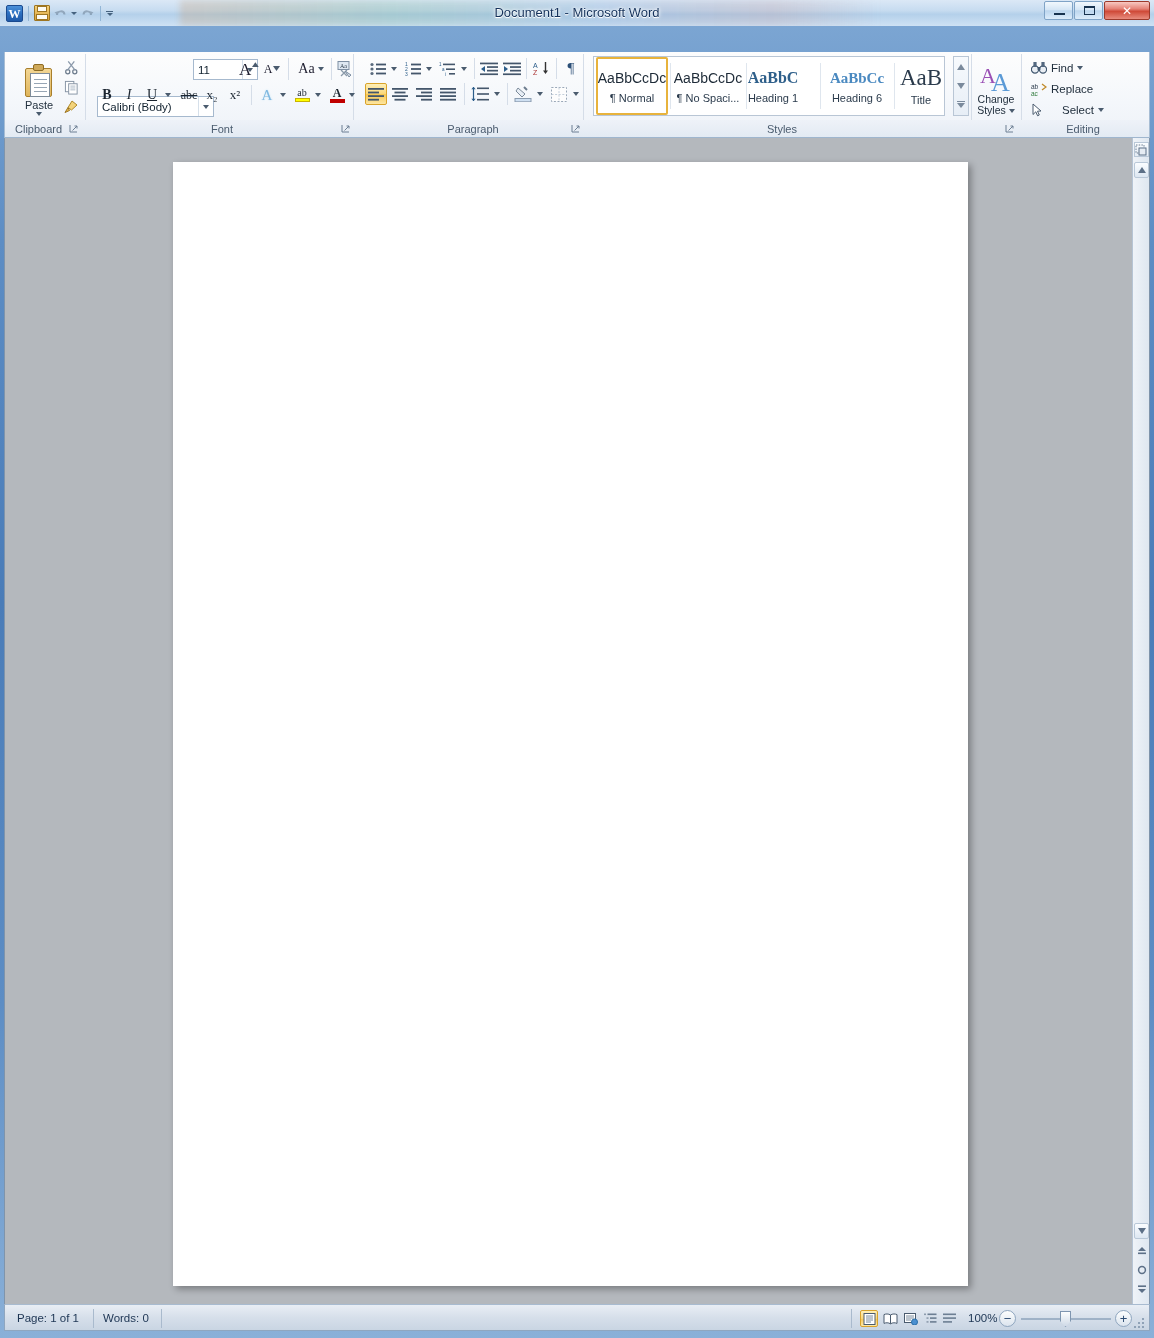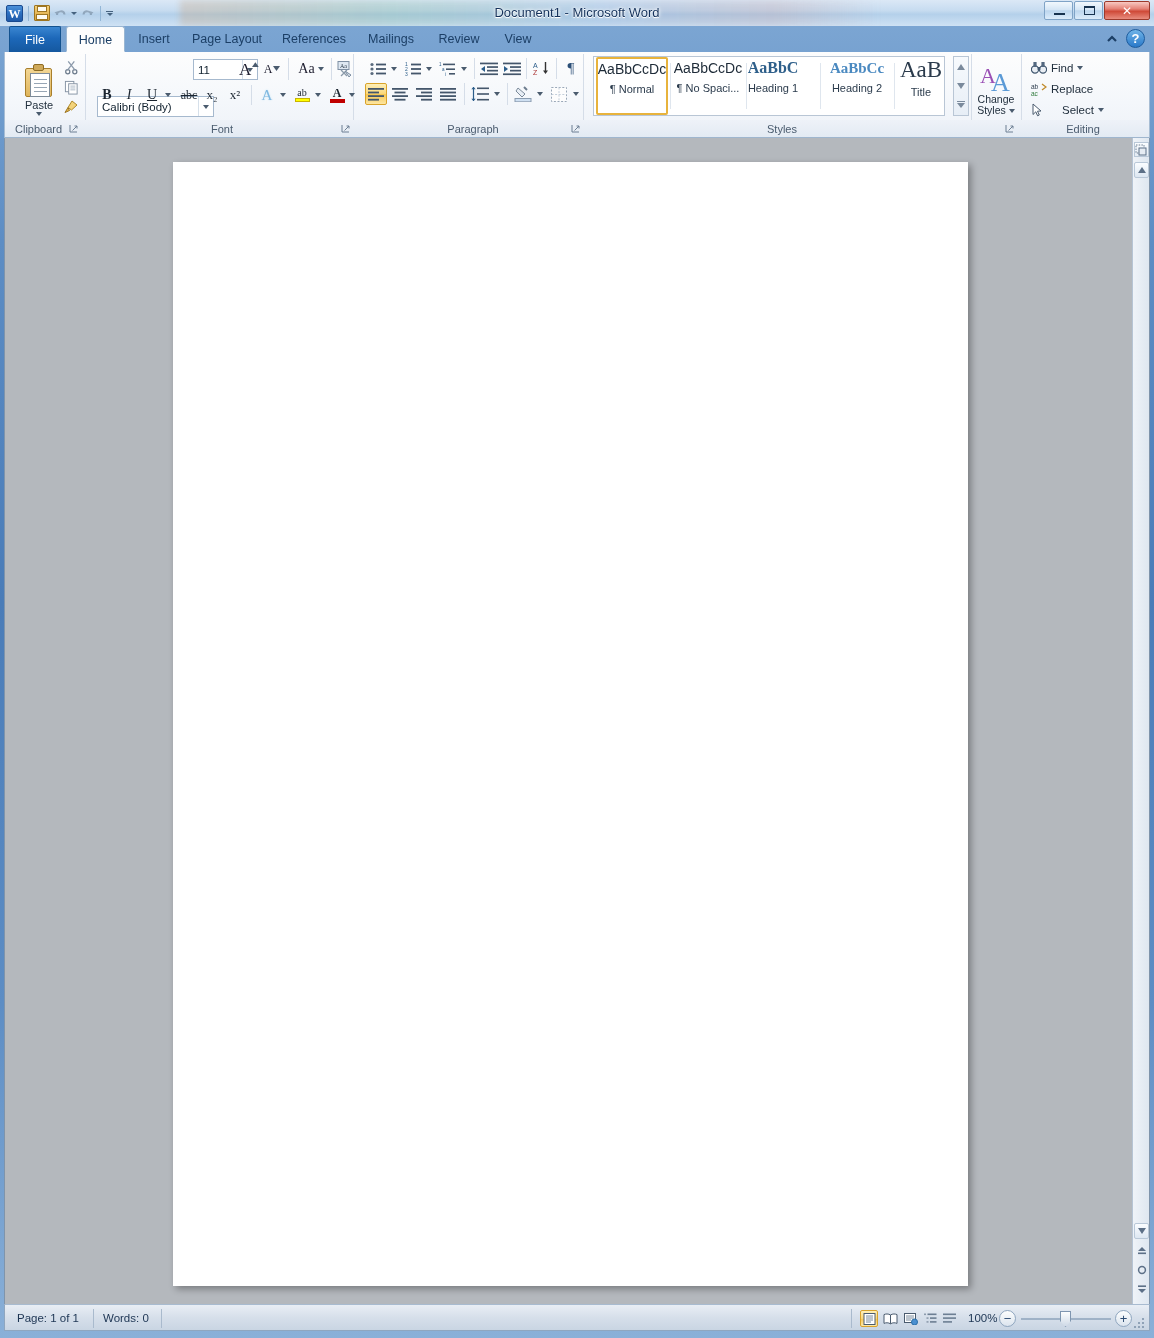--- a/index.html
+++ b/index.html
@@ -205,25 +205,6 @@
     </div>
   </div>
 
-  <div id="tabrow">
-    <div class="tab file" style="left:9px;width:52px;">File</div>
-    <div class="tab active" style="left:66px;width:59px;">Home</div>
-    <div class="tab" style="left:128px;width:52px;">Insert</div>
-    <div class="tab" style="left:183px;width:88px;">Page Layout</div>
-    <div class="tab" style="left:274px;width:80px;">References</div>
-    <div class="tab" style="left:357px;width:68px;">Mailings</div>
-    <div class="tab" style="left:428px;width:62px;">Review</div>
-    <div class="tab" style="left:493px;width:50px;">View</div>
-
-    <div style="position:absolute;left:1105px;top:6px;width:14px;height:14px;">
-      <svg width="14" height="14" viewBox="0 0 14 14">
-          <path d="M3 9 L7 5 L11 9" stroke="#1c3f66" stroke-width="2.2" fill="none"></path>
-        </svg>
-    </div>
-    <div style="position:absolute;left:1126px;top:3px;width:19px;height:19px;border-radius:50%;background:linear-gradient(180deg,#6fb4e8,#2a79c9);border:1px solid #1d5c9e;display:flex;align-items:center;justify-content:center;">
-      <span style="color:#fff;font-size:13px;font-weight:bold;line-height:13px;">?</span>
-    </div>
-  </div>
 
   <div id="ribbon">
 

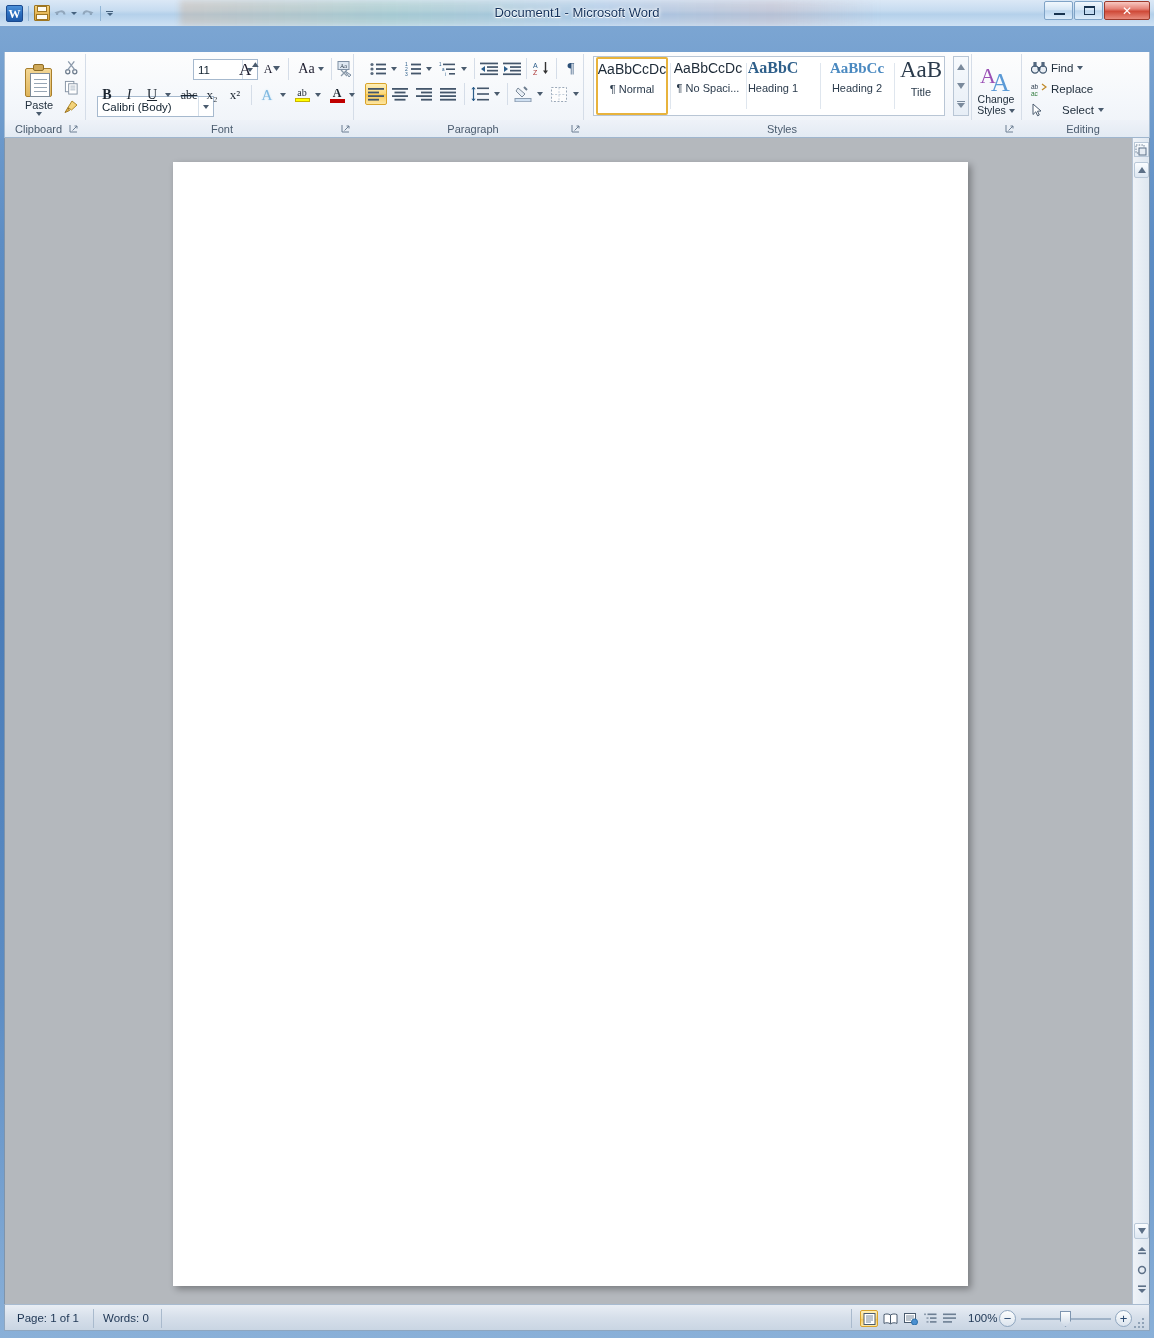--- a/index.html
+++ b/index.html
@@ -112,7 +112,7 @@
   #stylebox { position:absolute; left:588px; top:56px; width:352px; height:60px;
               background:#fff; border:1px solid #b9c6d5; }
   .stitem { position:absolute; top:0; height:58px; display:flex; flex-direction:column;
-            align-items:center; border:1px solid transparent; }
+            align-items:center; justify-content:center; border:1px solid transparent; }
   .stitem.sel { border:2px solid #e8b33c; border-radius:2px;
                 box-shadow: inset 0 0 0 1px #fff; }
   .stprev { font-size:14px; color:#1d2a37; white-space:nowrap; overflow:hidden; line-height:20px; }

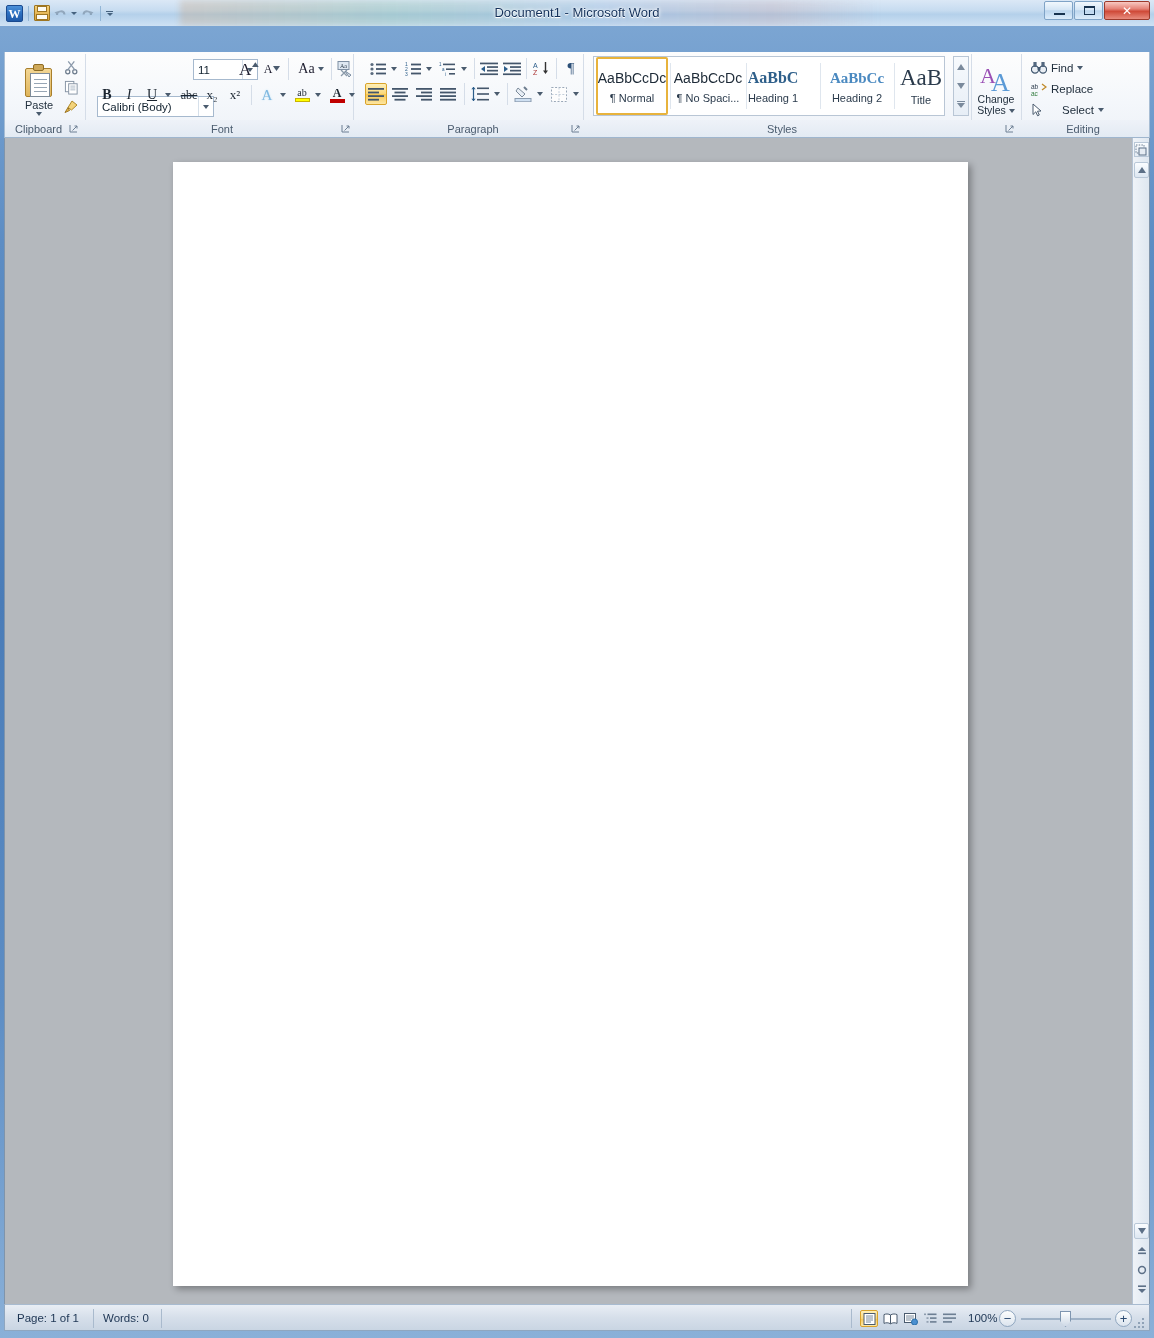--- a/index.html
+++ b/index.html
@@ -511,7 +511,7 @@
       <div class="stsep" style="left:226px;"></div>
       <div class="stitem" style="left:228px;width:70px;">
         <span class="stprev" style="font-family:'Liberation Serif',serif;color:#4a89c0;font-weight:bold;font-size:15px;">AaBbCc</span>
-        <span class="stname">Heading 2</span>
+        <span class="stname">Heading 6</span>
       </div>
       <div class="stsep" style="left:300px;"></div>
       <div class="stitem" style="left:302px;width:50px;">

